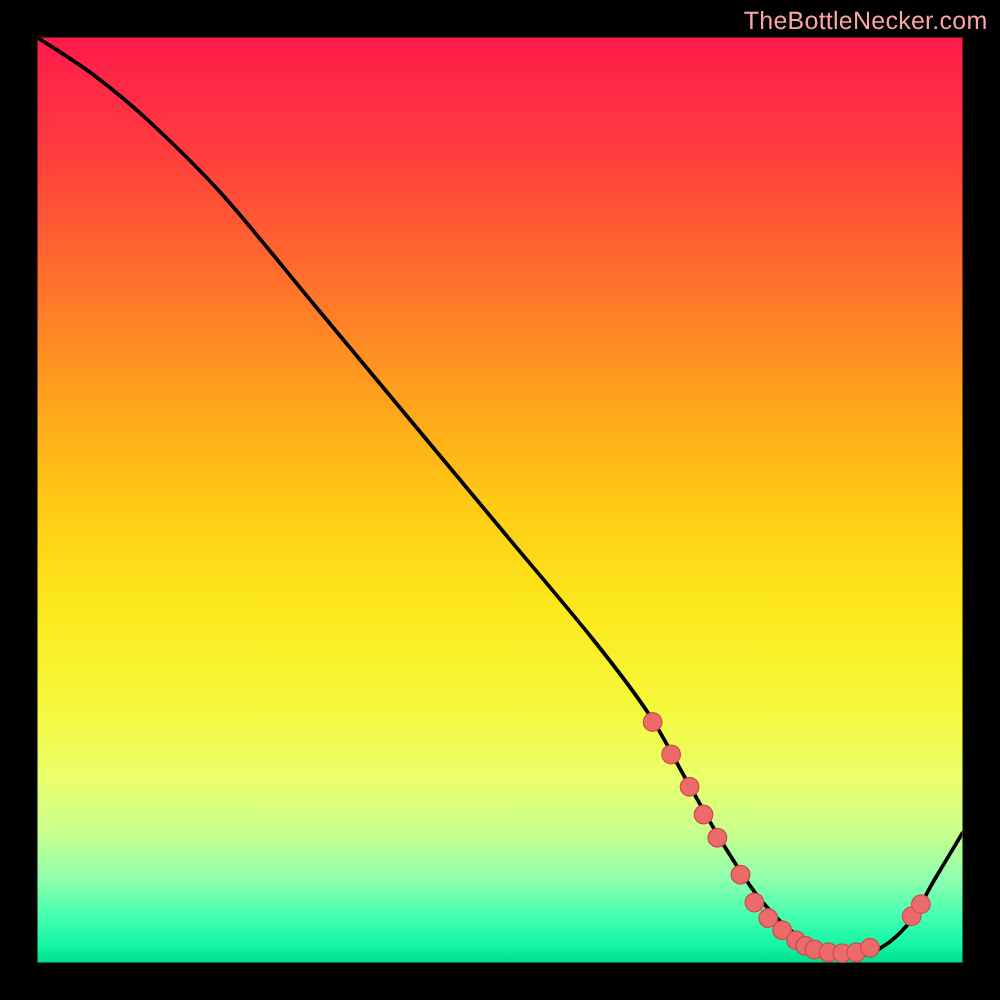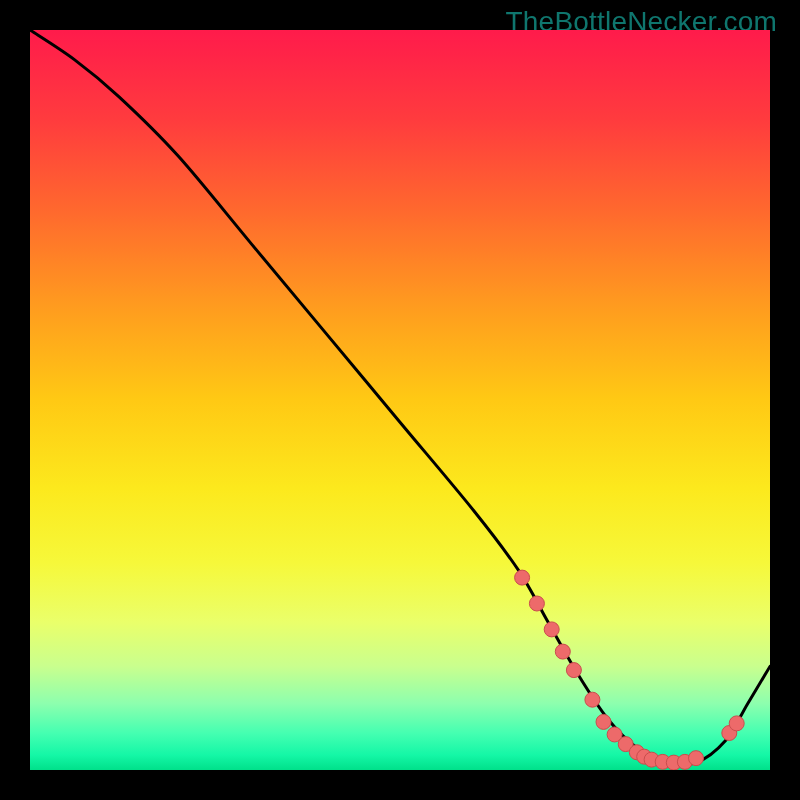--- a/index.html
+++ b/index.html
@@ -46,9 +46,9 @@
   .watermark {
     position: absolute;
     top: 6px;
-    right: 23px;
-    color: #0f766e;
-    font-size: 28px;
+    right: 10px;
+    color: #fca5a5;
+    font-size: 20px;
     letter-spacing: 0.2px;
     user-select: none;
   }

